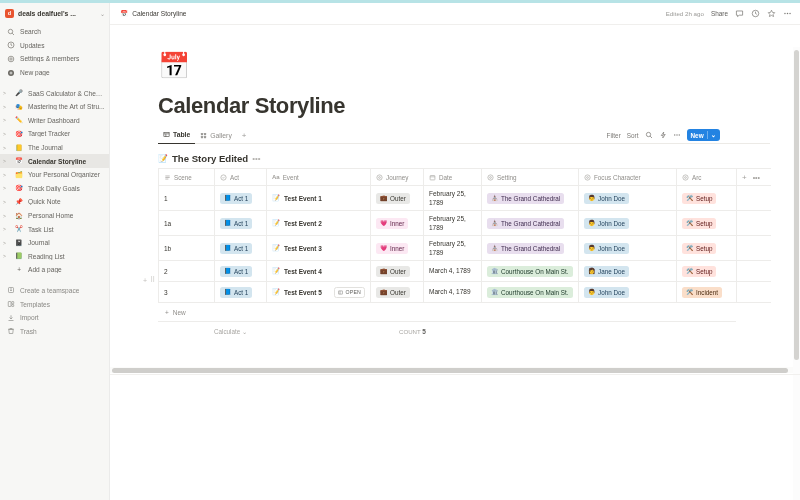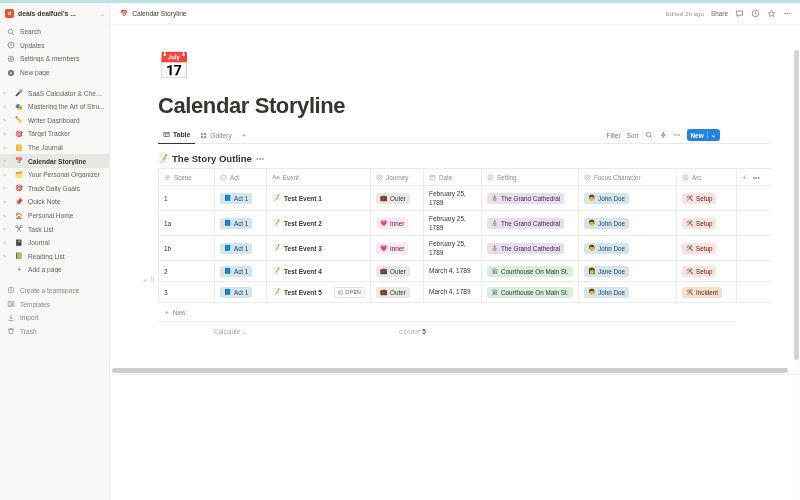--- a/index.html
+++ b/index.html
@@ -441,7 +441,7 @@
 
         <div class="tbl-title">
           <span style="font-size:8px">📝</span>
-          <span>The Story Outline</span>
+          <span>The Story Edited</span>
           <span class="dots">•••</span>
         </div>
 

